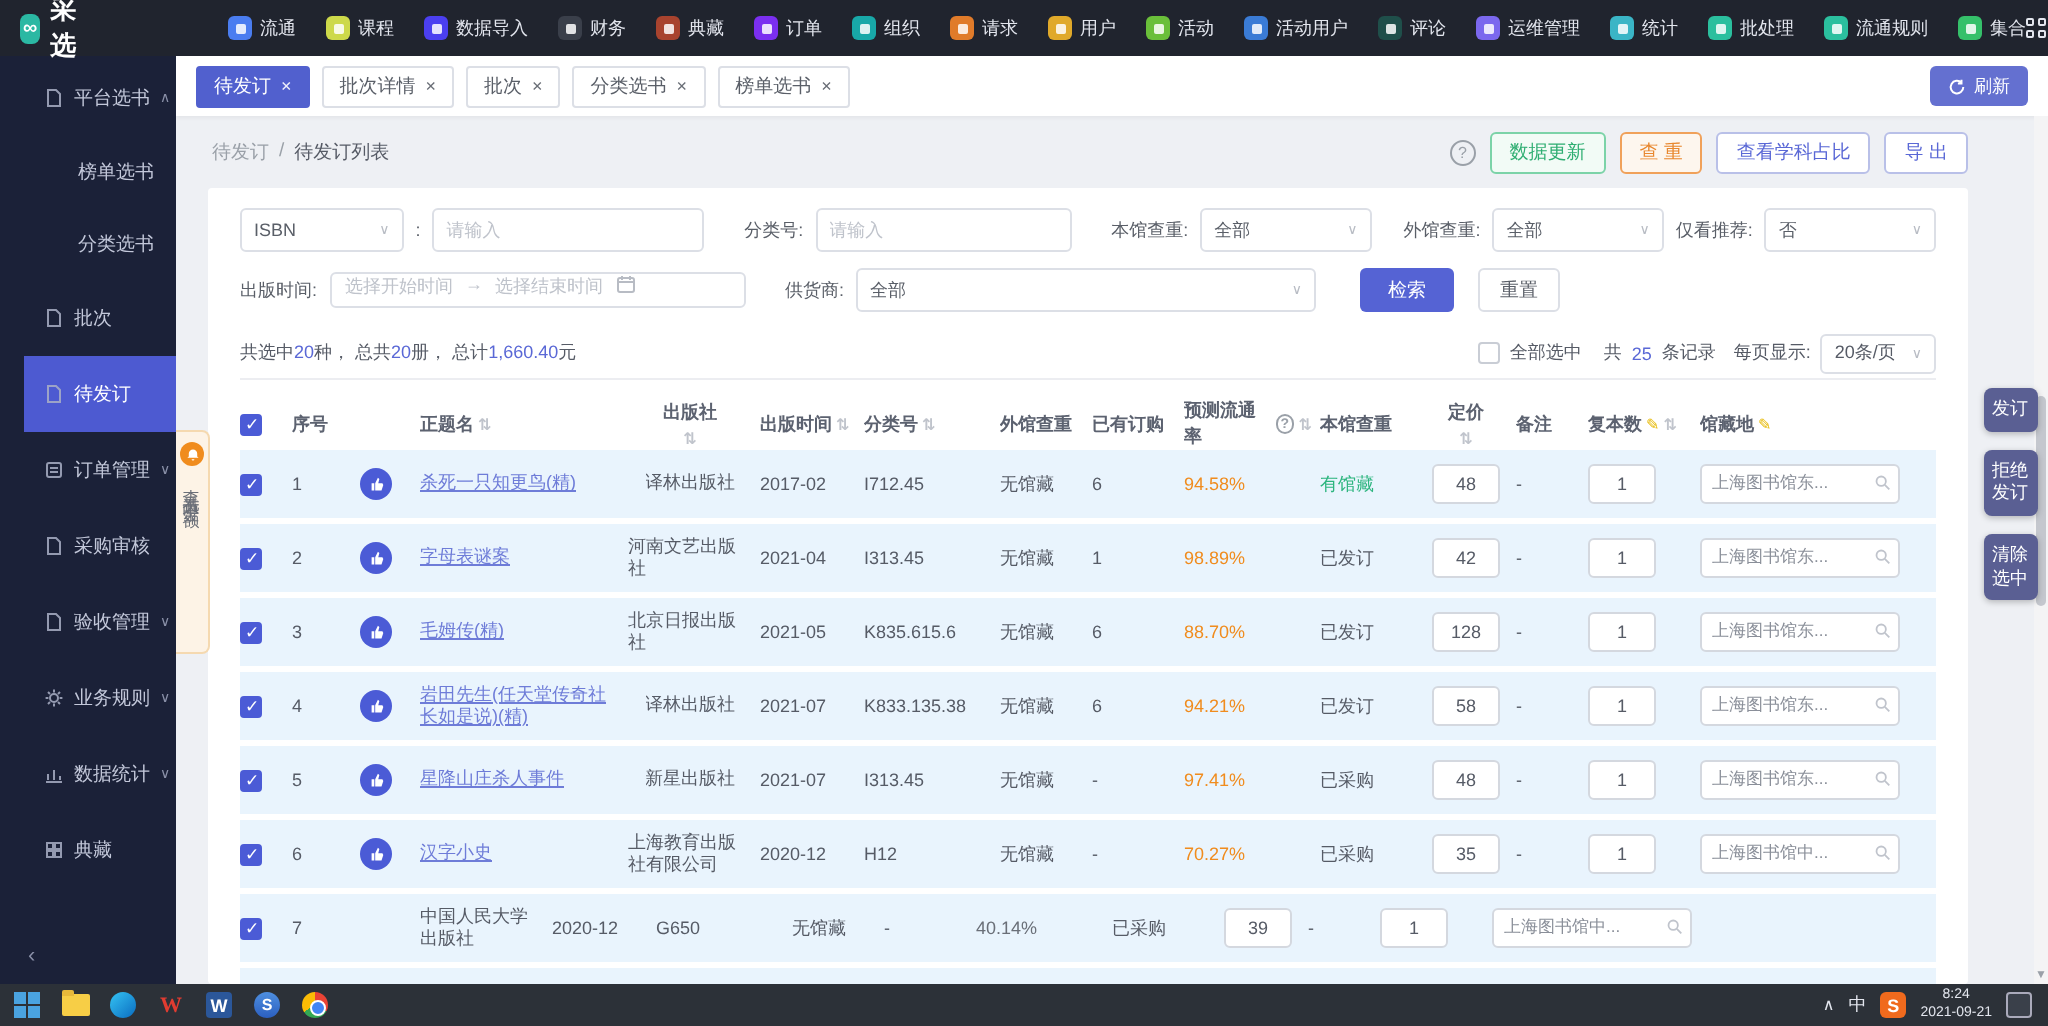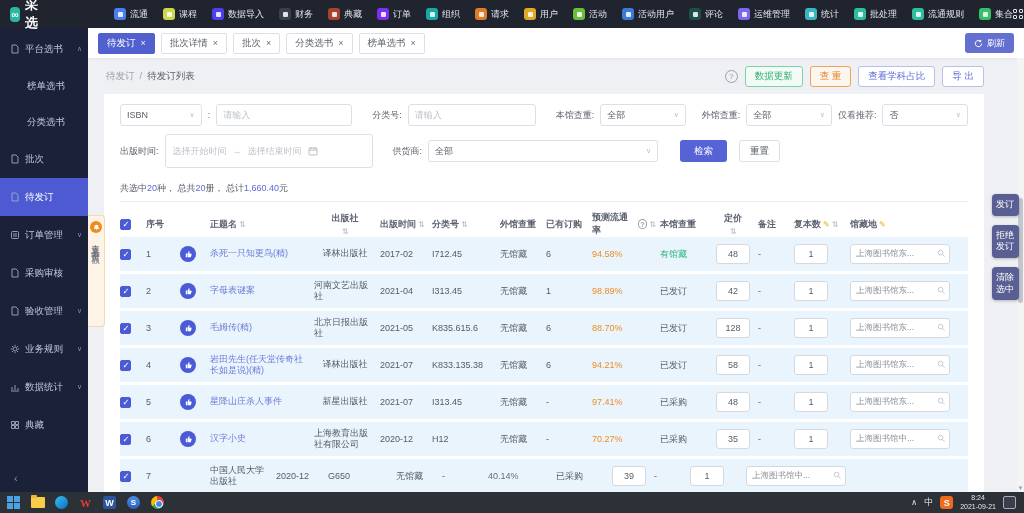--- a/index.html
+++ b/index.html
@@ -21,7 +21,7 @@
 
   
   .sidebar { position:absolute; top:28px; left:0; width:88px; bottom:21px; background:#1b2138; z-index:20; display:flex; flex-direction:column; }
-  .side-menu { flex:1; padding-top:2px; }
+  .side-menu { flex:1; padding-top:2px;padding-left:12px; }
   .smi { display:flex; align-items:center; gap:5px; height:38px; padding:0 6px 0 10px; color:#c3c8da; font-size:9.5px; cursor:pointer; white-space:nowrap; }
   .smi.child { padding-left:27px; height:36px; }
   .smi.active { background:#4d5ad1; color:#fff; }

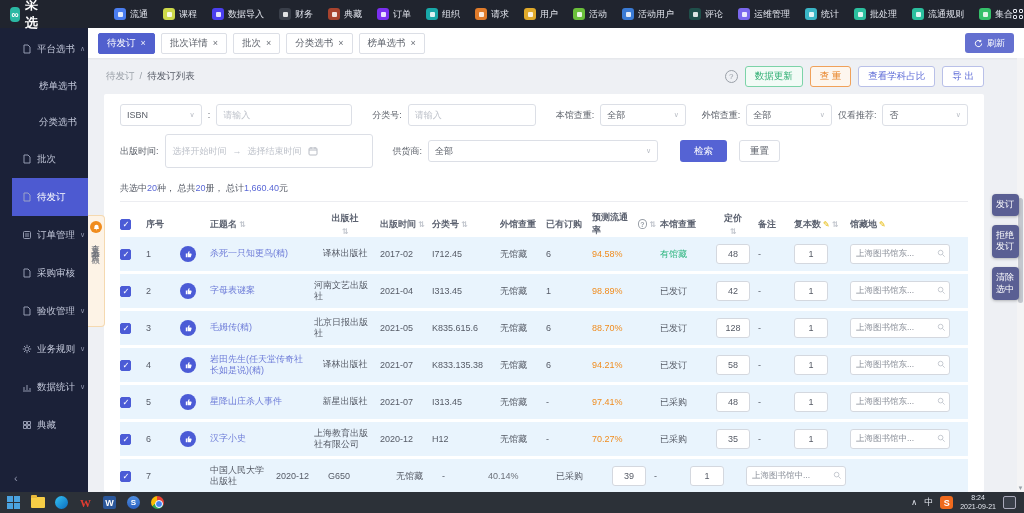--- a/index.html
+++ b/index.html
@@ -57,7 +57,7 @@
   .fsel .chev { color:#b8bcc4; font-size:7px; margin-left:6px; }
   .finput { height:22px; border:1px solid #dcdfe6; border-radius:3px; padding:0 6px; font-size:9px; color:#5a5f68; font-family:inherit; }
   .finput::placeholder { color:#bfc3cb; }
-  .daterange { height:34px; border:1px solid #dcdfe6; border-radius:3px; display:flex; align-items:center; gap:6px; padding:0 7px; color:#bfc3cb; }
+  .daterange { height:18px; border:1px solid #dcdfe6; border-radius:3px; display:flex; align-items:flex-start; gap:6px; padding:0 7px; color:#bfc3cb; }
   .btn-primary { height:22px; padding:0 14px; background:#5563d4; color:#fff; border-radius:3px; font-size:9.5px; display:flex; align-items:center; cursor:pointer; }
   .btn-default { height:22px; padding:0 10px; background:#fff; color:#5a5f68; border:1px solid #dcdfe6; border-radius:3px; font-size:9.5px; display:flex; align-items:center; cursor:pointer; }
 

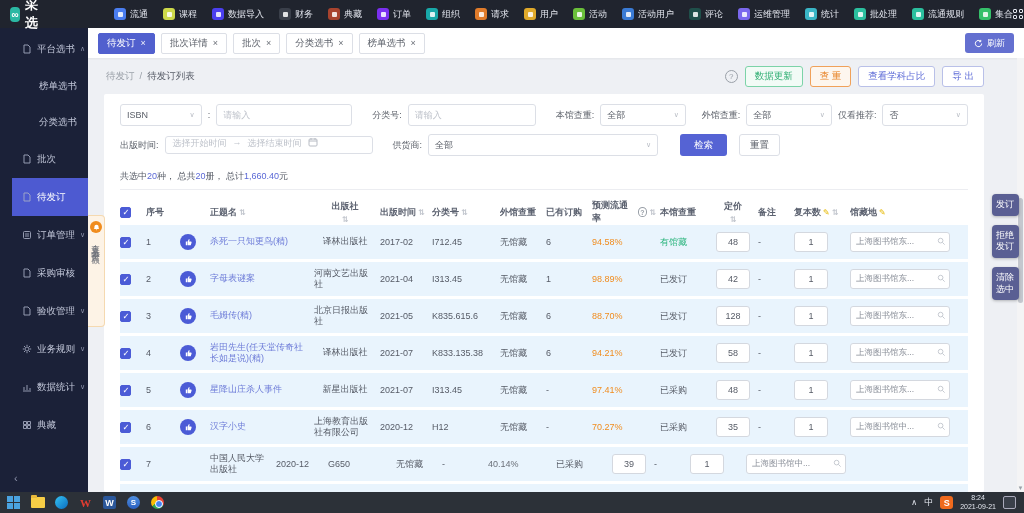--- a/index.html
+++ b/index.html
@@ -389,6 +389,18 @@
 
       <div class="sum-row">
         <span id="summary-line"><span>共选中</span><span class="accent">20</span><span>种， 总共</span><span class="accent">20</span><span>册， 总计</span><span class="accent">1,660.40</span><span>元</span></span>
+        <div class="list-ctrl">
+          <span class="cbx"></span>
+          <span>全部选中</span>
+          <span style="margin-left:6px;">共</span>
+          <span class="accent">25</span>
+          <span>条记录</span>
+          <span style="margin-left:4px;">每页显示:</span>
+          <div class="psize">
+            <span>20条/页</span>
+            <span style="color:#b8bcc4;font-size:7px;">∨</span>
+          </div>
+        </div>
       </div>
 
       <div class="thead" id="thead">

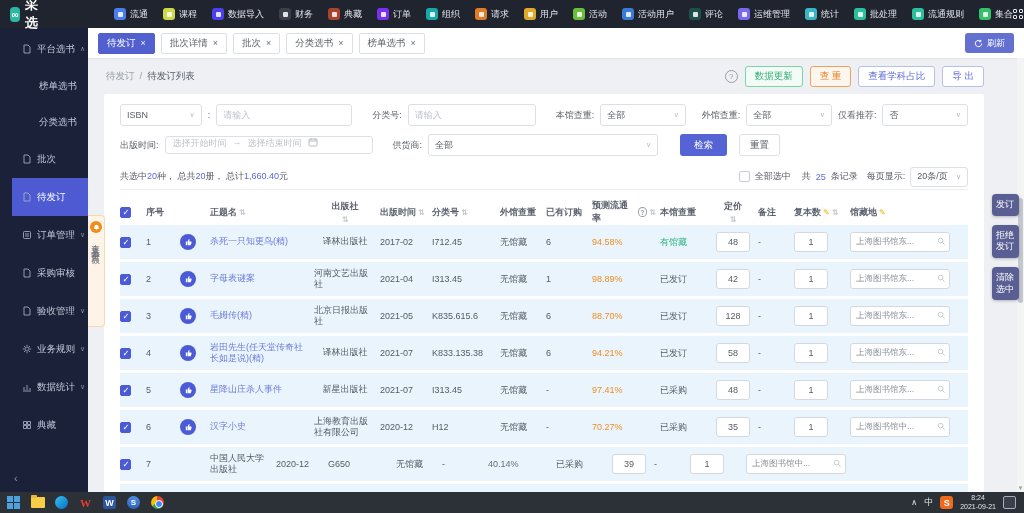--- a/index.html
+++ b/index.html
@@ -81,7 +81,7 @@
   .info-q { width:10px; height:10px; border:1px solid #9aa0a8; border-radius:50%; color:#9aa0a8; font-size:7px; display:flex; align-items:center; justify-content:center; }
   .edit-ic { color:#e6b800; font-size:8px; }
   .trow { display:flex; align-items:center; height:34px; background:#e9f4fd; margin-bottom:3px; font-size:9px; color:#565b66; }
-  .trow .title-link { color:#6e7cd8; cursor:pointer; line-height:1.25; display:-webkit-box; -webkit-line-clamp:2; -webkit-box-orient:vertical; overflow:hidden; }
+  .trow .title-link { color:#6e7cd8; cursor:pointer; line-height:1.25; display:-webkit-box; -webkit-line-clamp:2; -webkit-box-orient:vertical; overflow:hidden;text-decoration:underline; }
   .trow .pub2 { line-height:1.25; display:-webkit-box; -webkit-line-clamp:2; -webkit-box-orient:vertical; overflow:hidden; }
   .rec-badge { width:16px; height:16px; border-radius:50%; background:#4b5bd6; color:#fff; display:flex; align-items:center; justify-content:center; }
   .rate-orange { color:#f08c1e; } .rate-gray { color:#6a6f78; }

